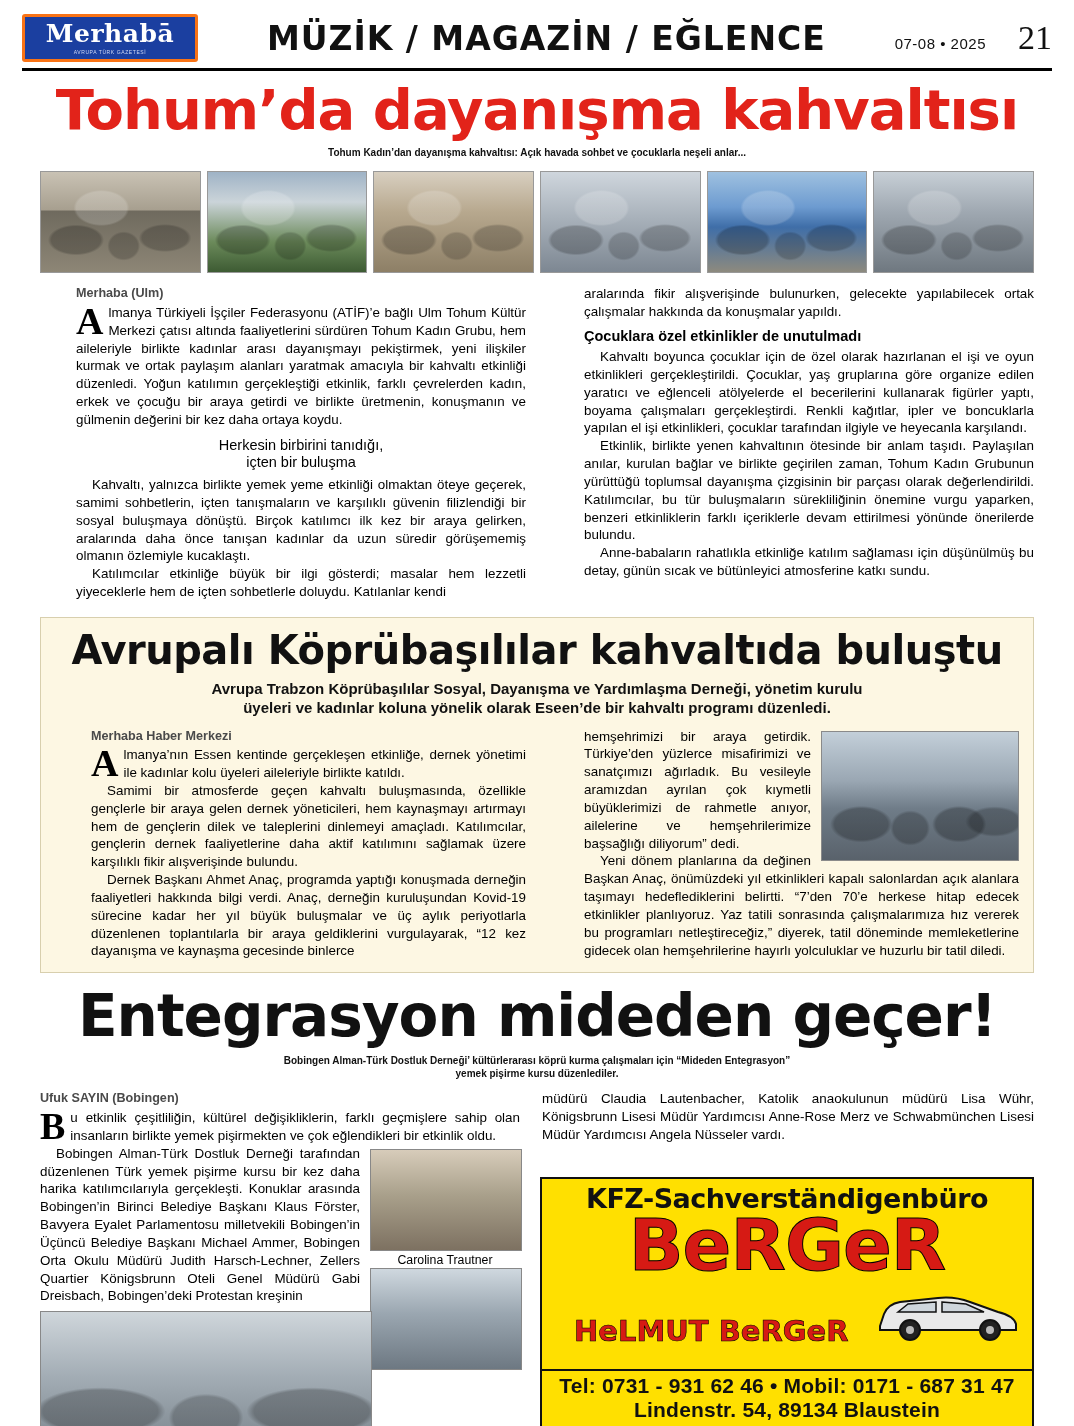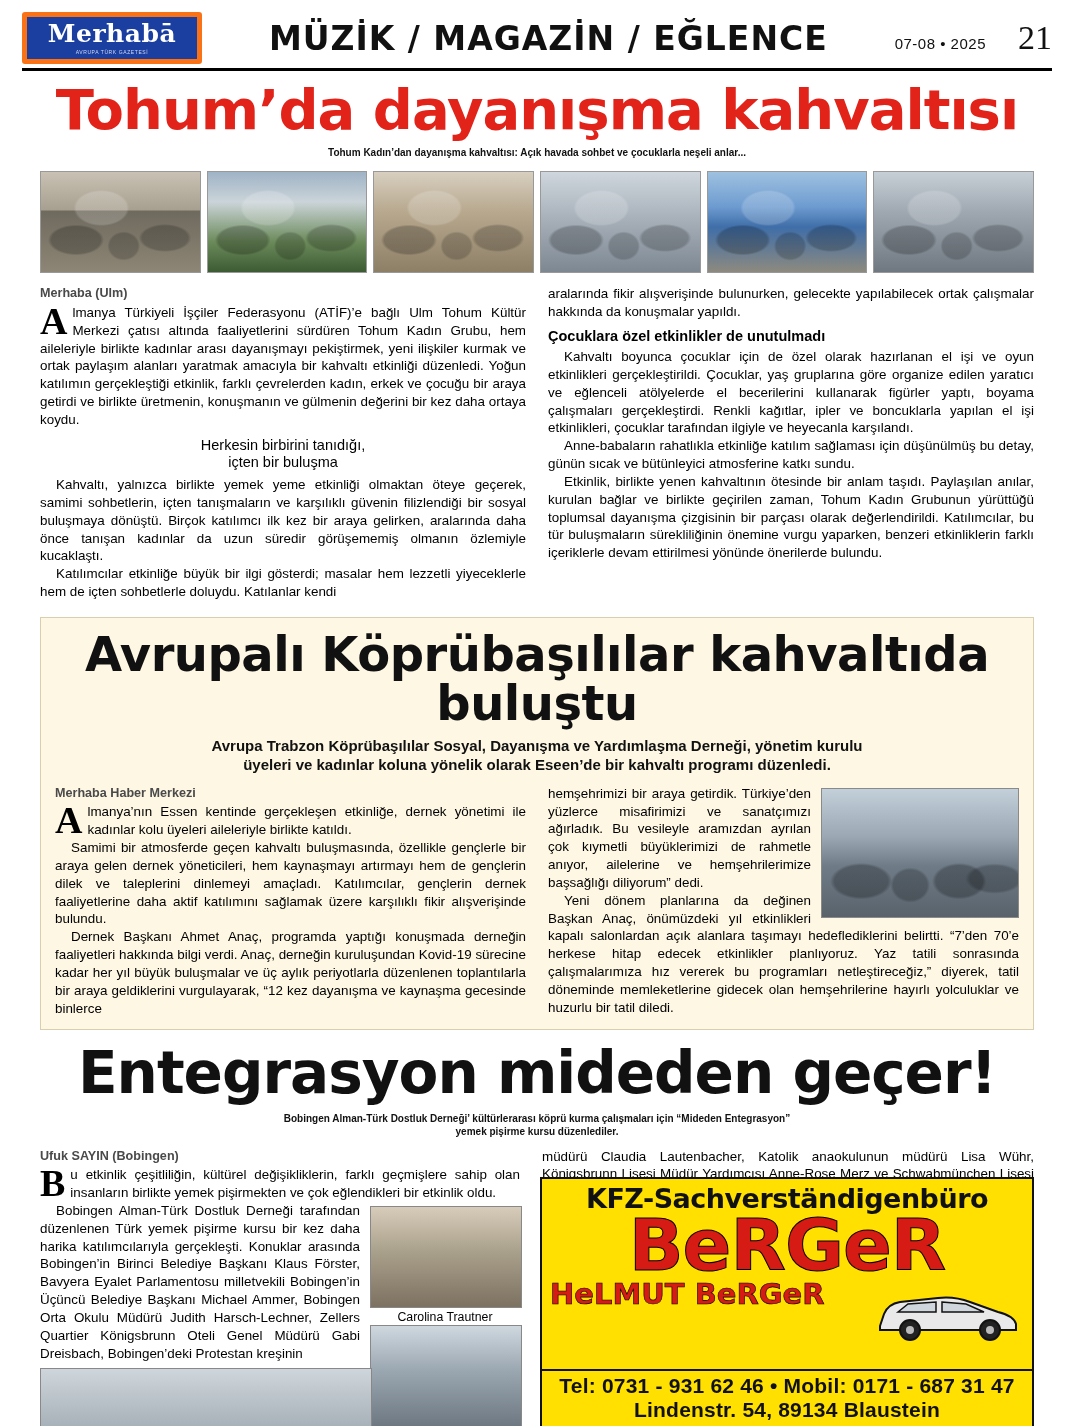--- a/index.html
+++ b/index.html
@@ -23,7 +23,7 @@
   .logo-box{
     width:170px;height:42px;
     background:#1b3fa0;
-    border:5px solid #f97316;
+    border:3px solid #f97316;
     border-radius:3px;
     display:flex;flex-direction:column;align-items:center;justify-content:center;
     color:#fff;

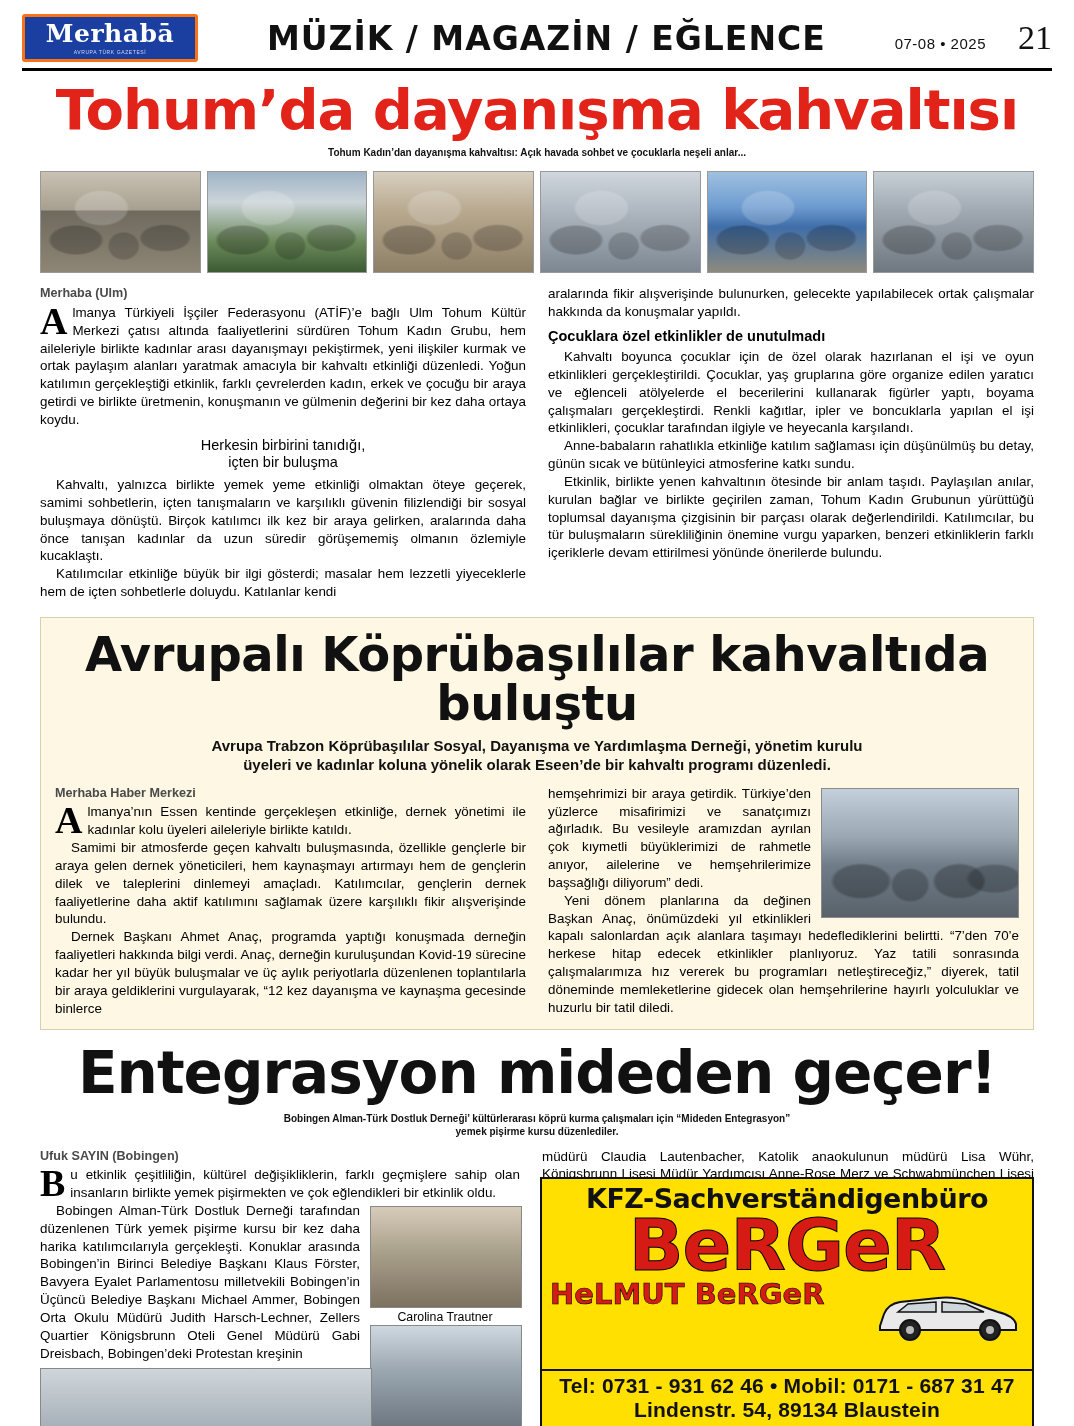--- a/index.html
+++ b/index.html
@@ -103,7 +103,7 @@
     line-height:1.33;
     text-align:justify;
   }
-  .col{flex:1;}
+  .col{flex:1;margin-left:36px;}
   .byline{font-weight:bold;font-size:12.6px;color:#4a4a4a;margin-bottom:2px;}
   p{margin:0 0 0 0;text-indent:16px;}
   p.first{text-indent:0;}

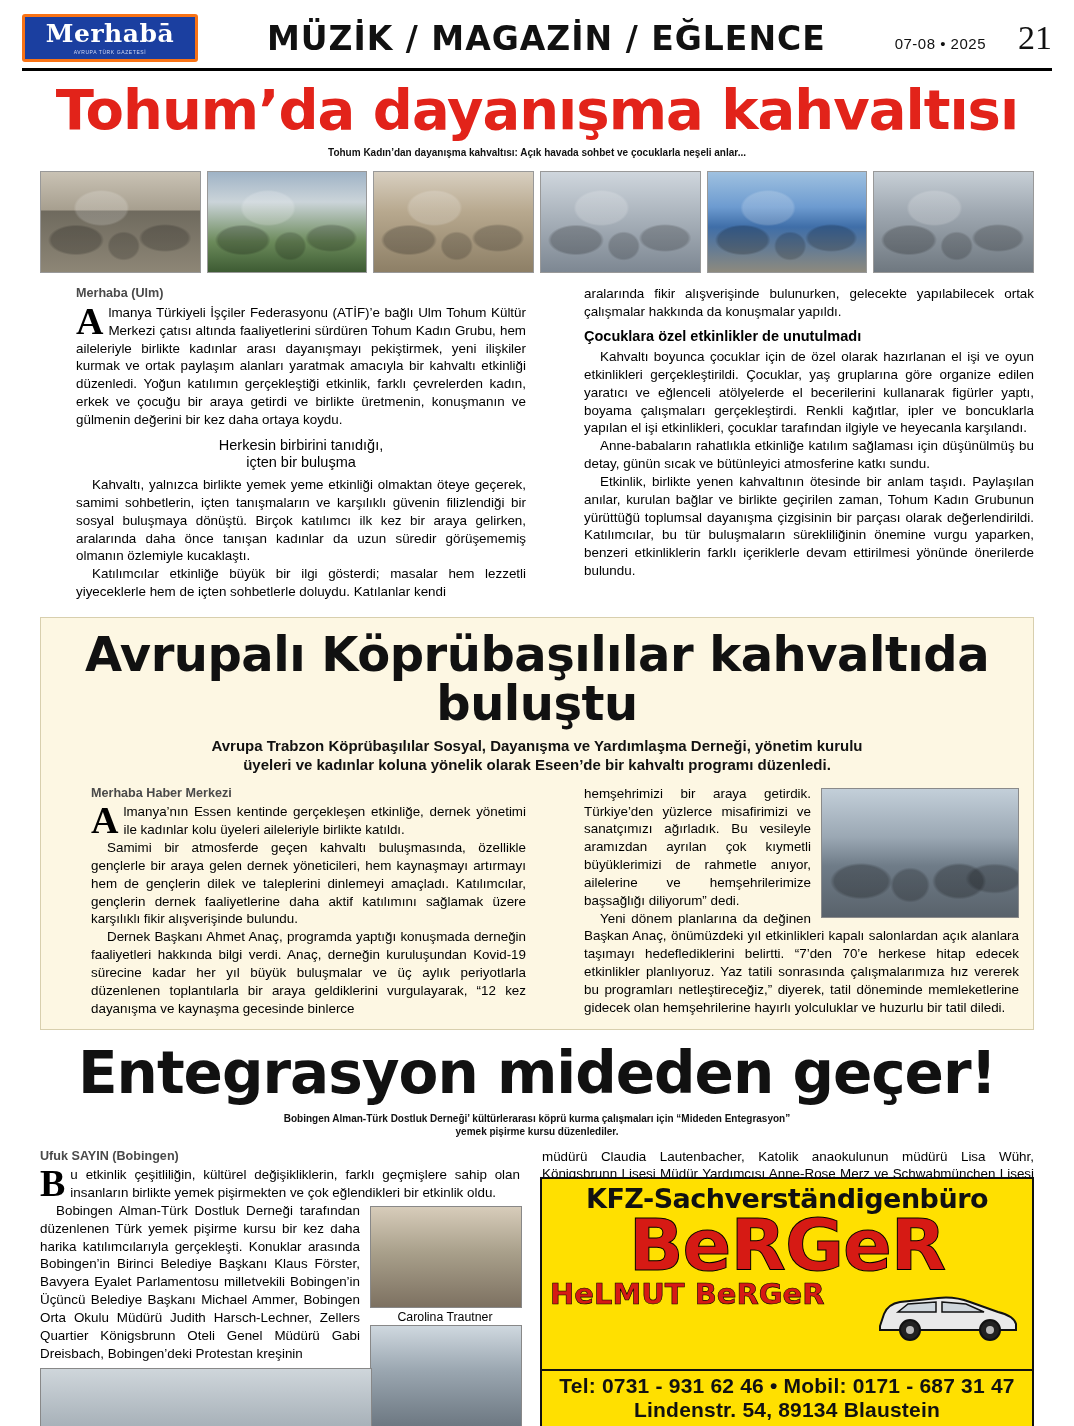--- a/index.html
+++ b/index.html
@@ -252,8 +252,8 @@
       <p class="first">aralarında fikir alışverişinde bulunurken, gelecekte yapılabilecek ortak çalışmalar hakkında da konuşmalar yapıldı.</p>
       <p class="subsubhead">Çocuklara özel etkinlikler de unutulmadı</p>
       <p>Kahvaltı boyunca çocuklar için de özel olarak hazırlanan el işi ve oyun etkinlikleri gerçekleştirildi. Çocuklar, yaş gruplarına göre organize edilen yaratıcı ve eğlenceli atölyelerde el becerilerini kullanarak figürler yaptı, boyama çalışmaları gerçekleştirdi. Renkli kağıtlar, ipler ve boncuklarla yapılan el işi etkinlikleri, çocuklar tarafından ilgiyle ve heyecanla karşılandı.</p>
+      <p>Etkinlik, birlikte yenen kahvaltının ötesinde bir anlam taşıdı. Paylaşılan anılar, kurulan bağlar ve birlikte geçirilen zaman, Tohum Kadın Grubunun yürüttüğü toplumsal dayanışma çizgisinin bir parçası olarak değerlendirildi. Katılımcılar, bu tür buluşmaların sürekliliğinin önemine vurgu yaparken, benzeri etkinliklerin farklı içeriklerle devam ettirilmesi yönünde önerilerde bulundu.</p>
       <p>Anne-babaların rahatlıkla etkinliğe katılım sağlaması için düşünülmüş bu detay, günün sıcak ve bütünleyici atmosferine katkı sundu.</p>
-      <p>Etkinlik, birlikte yenen kahvaltının ötesinde bir anlam taşıdı. Paylaşılan anılar, kurulan bağlar ve birlikte geçirilen zaman, Tohum Kadın Grubunun yürüttüğü toplumsal dayanışma çizgisinin bir parçası olarak değerlendirildi. Katılımcılar, bu tür buluşmaların sürekliliğinin önemine vurgu yaparken, benzeri etkinliklerin farklı içeriklerle devam ettirilmesi yönünde önerilerde bulundu.</p>
     </div>
   </div>
 

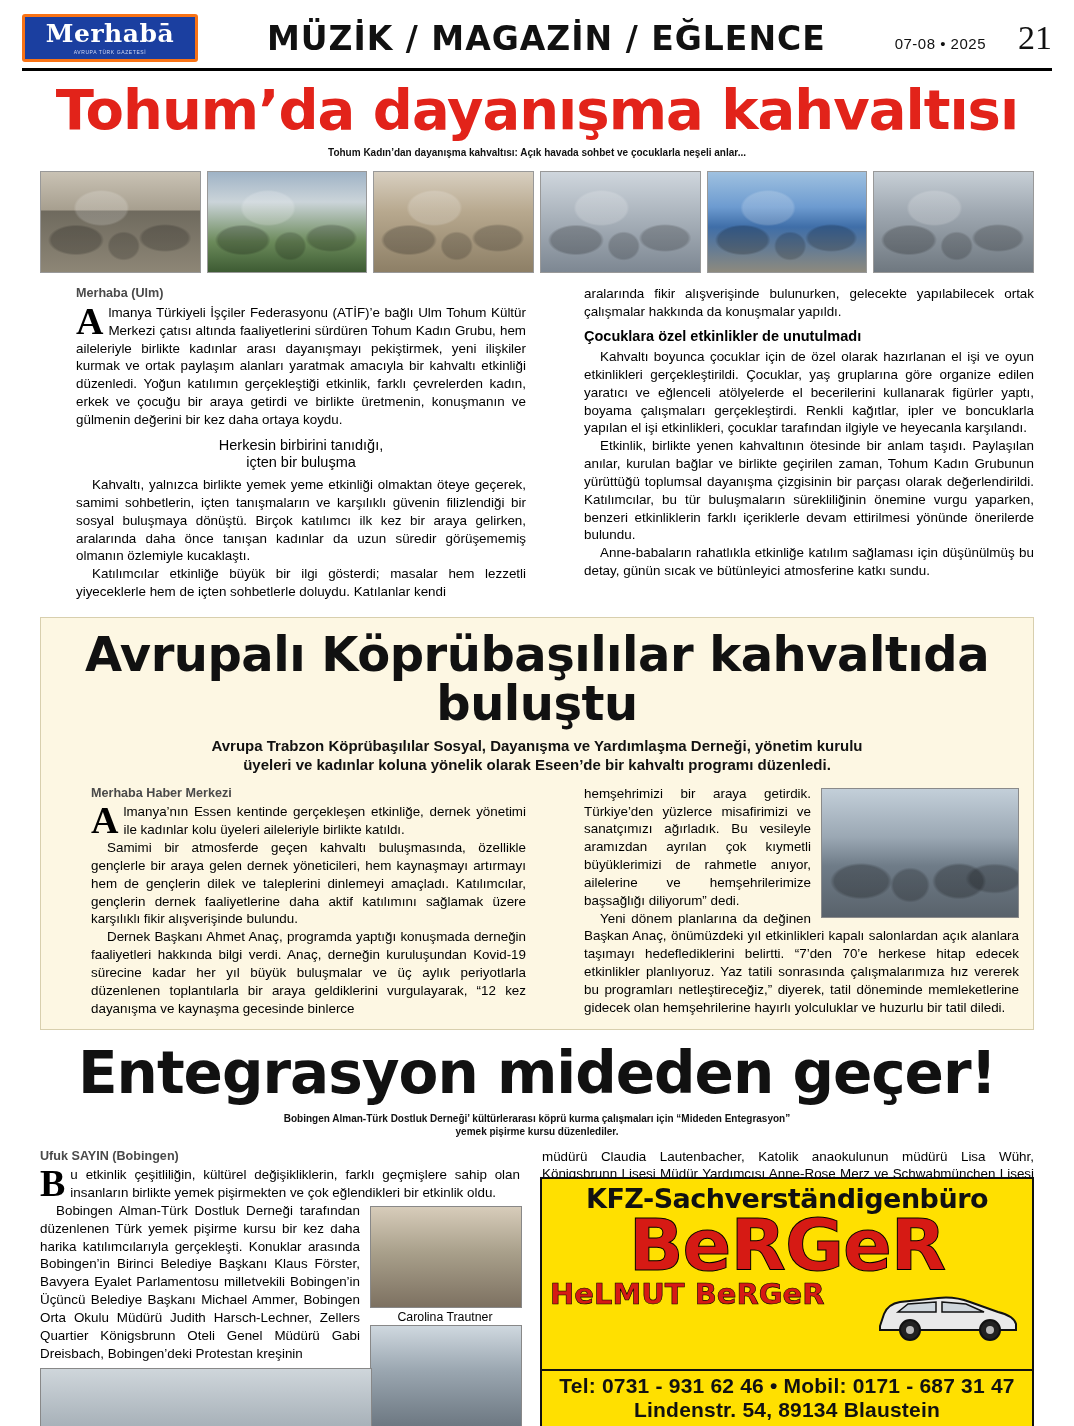--- a/index.html
+++ b/index.html
@@ -127,7 +127,7 @@
     padding:10px 14px 12px 14px;
     box-sizing:border-box;
   }
-  .boxart .headline{margin:2px 0 0 0;font-size:48px;color:#111;letter-spacing:-.5px;}
+  .boxart .headline{margin:2px 0 0 0;font-size:40px;color:#111;letter-spacing:-.5px;}
   .boxart .subhead{margin:8px 10px 0 10px;font-size:15px;}
   .boxart .cols{margin:10px 0 0 0;}
   .inline-photo{

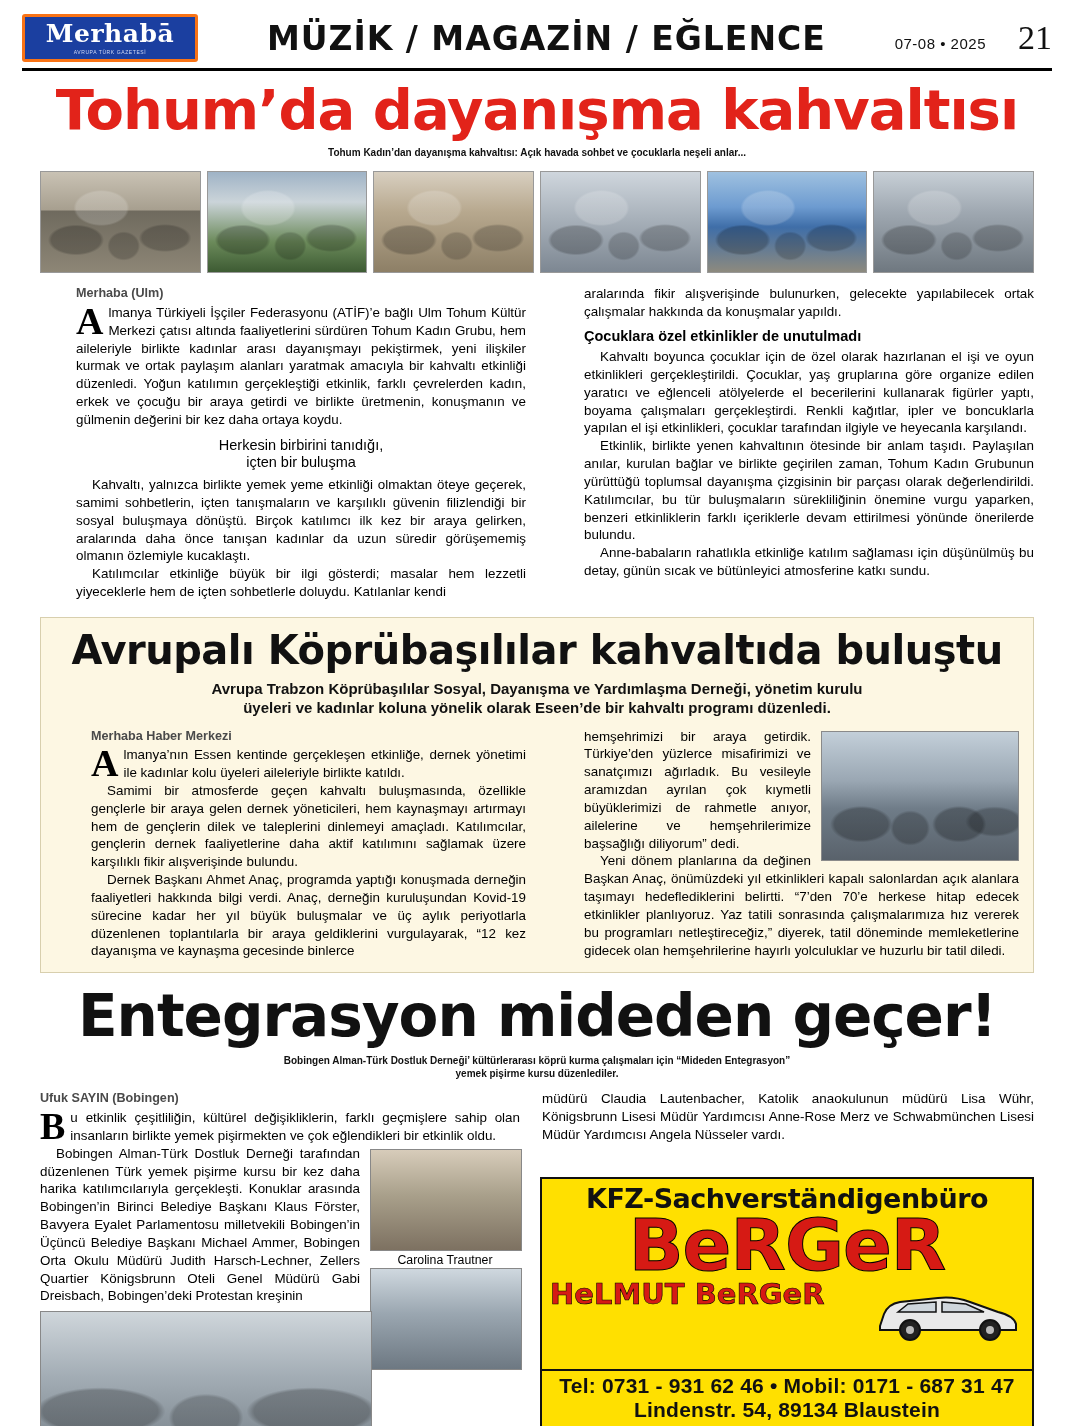--- a/index.html
+++ b/index.html
@@ -190,7 +190,7 @@
     font-size:72px;line-height:.92;color:#d61a14;
     -webkit-text-stroke:1px #000;margin-top:-2px;letter-spacing:-1px;
   }
-  .ad-mid{display:flex;align-items:flex-start;padding:0 8px;}
+  .ad-mid{display:flex;align-items:flex-end;padding:0 8px;margin-left:24px;}
   .ad-mid-left{flex:1;}
   .ad-name{
     font-family:"DejaVu Sans",sans-serif;font-weight:bold;font-size:29px;color:#d61a14;

